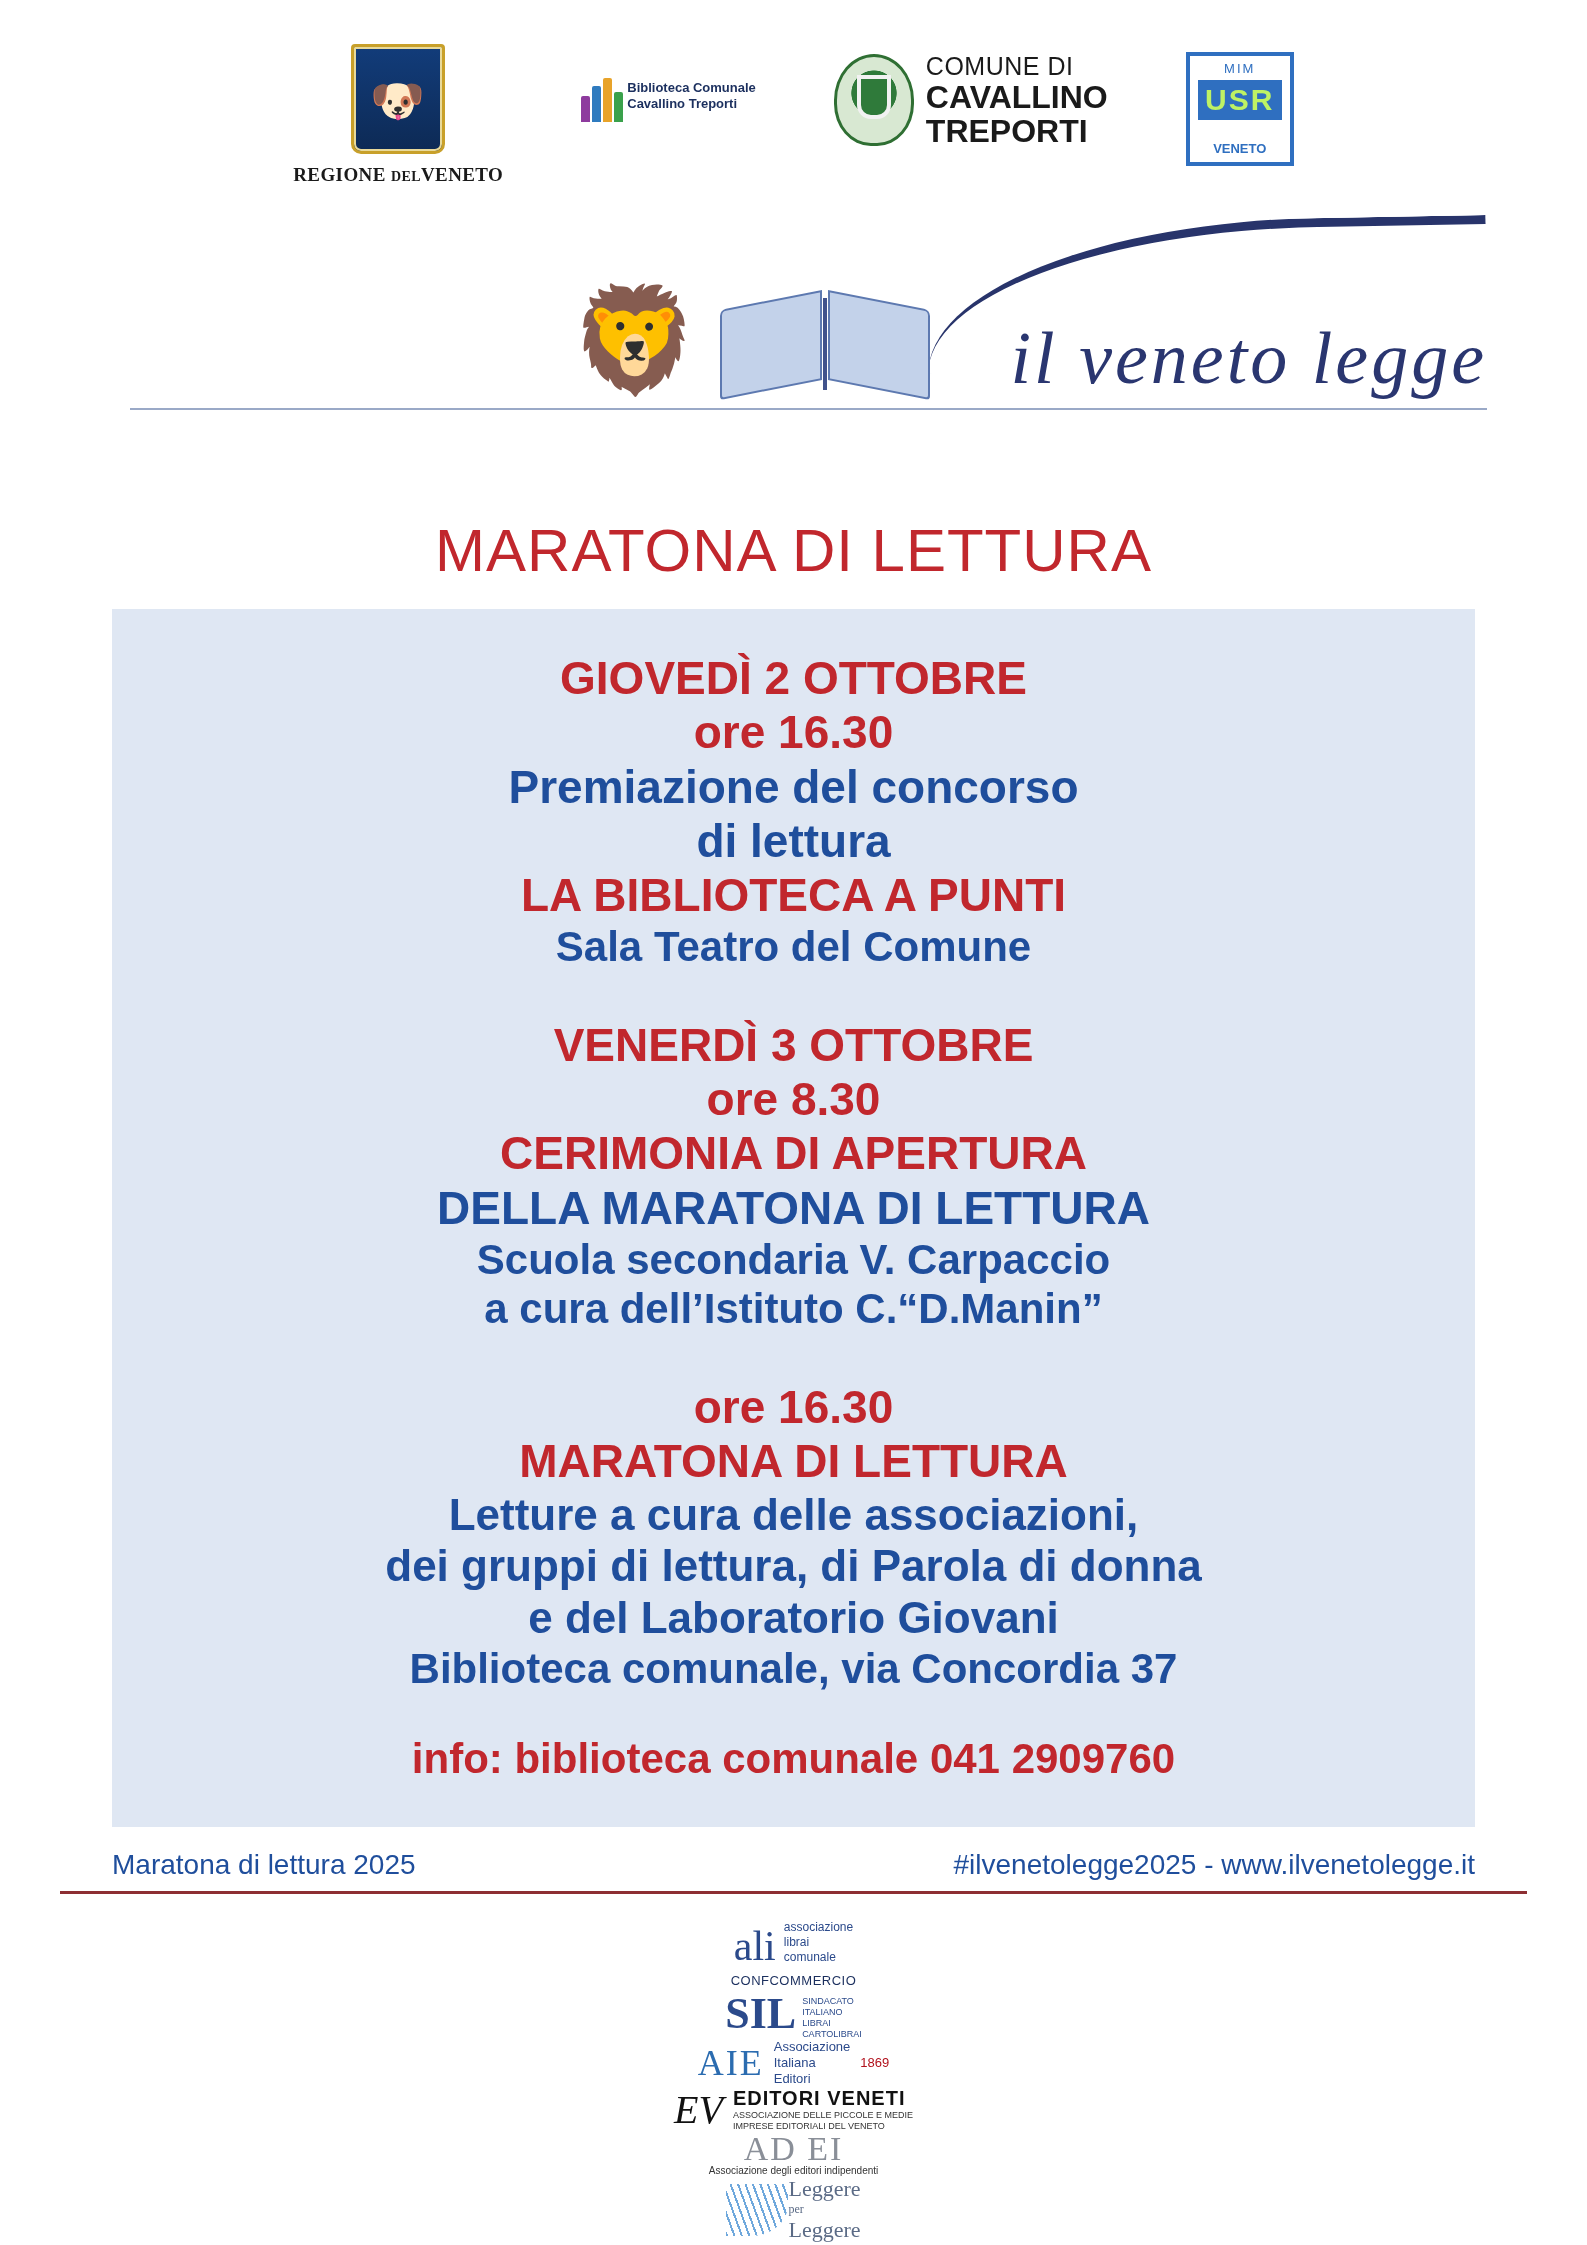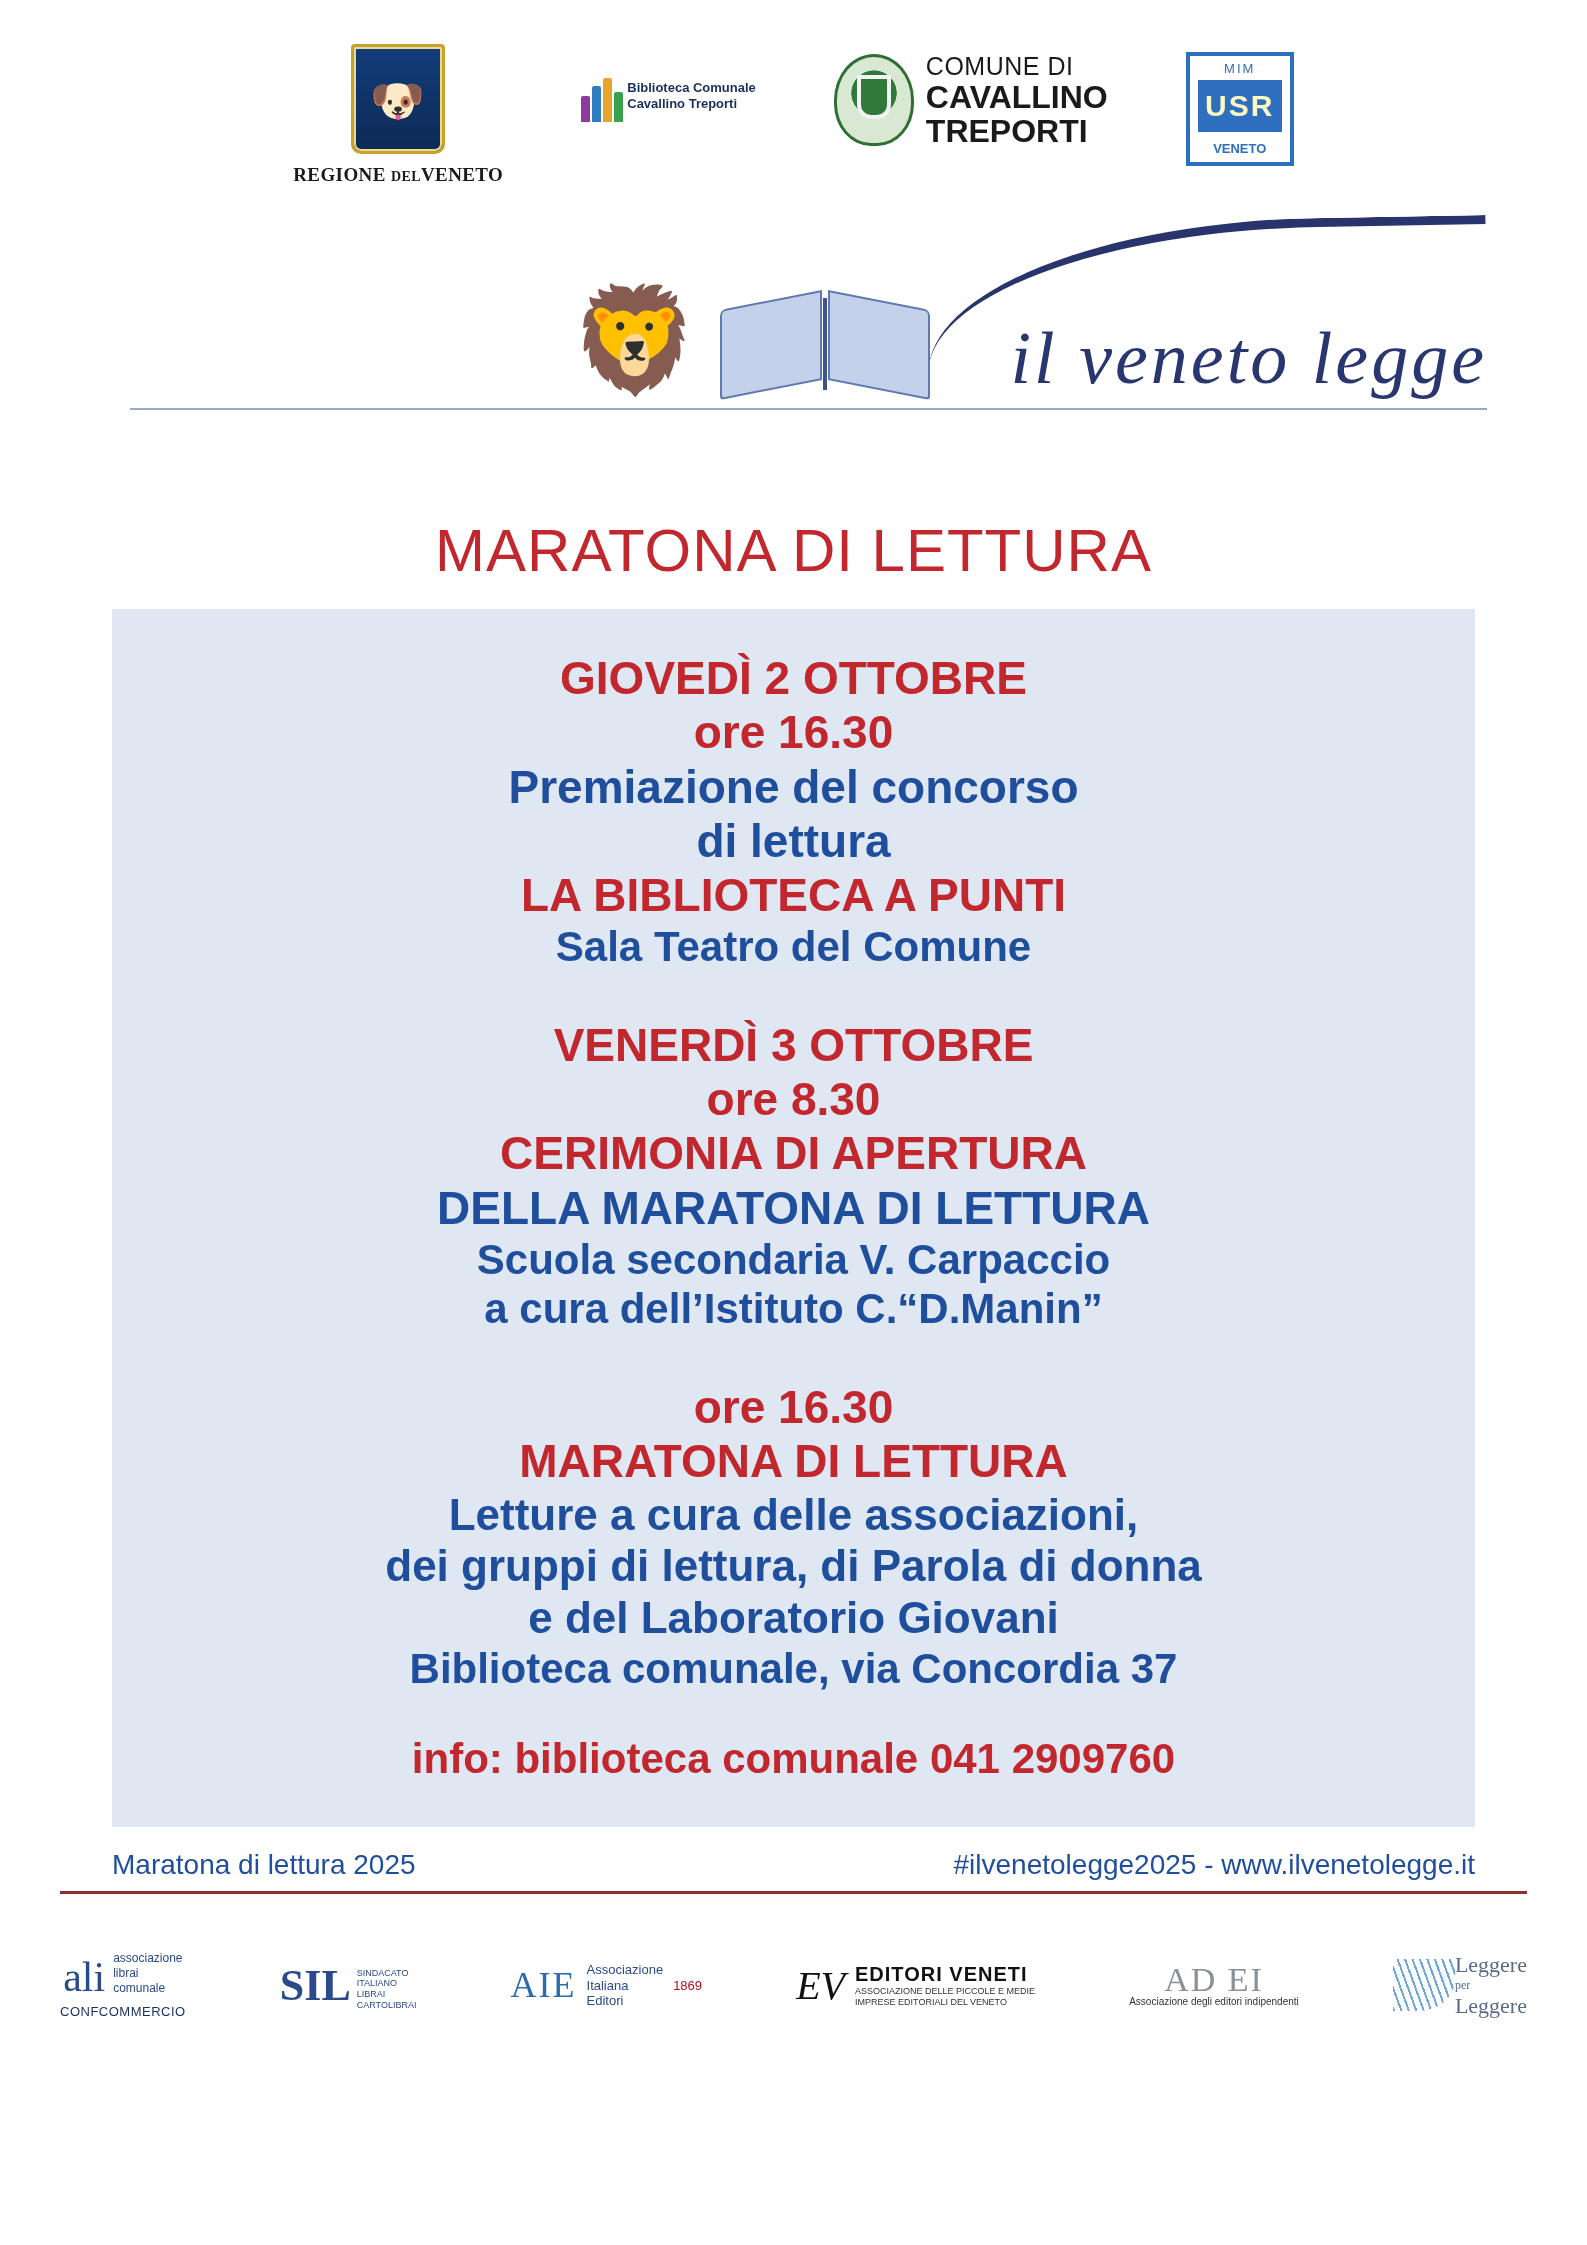--- a/index.html
+++ b/index.html
@@ -97,8 +97,8 @@
   .usr-logo { width: 100px; height: 106px; border: 4px solid #2f6fc0; margin-top: 8px; position: relative; background:#fff;}
   .usr-top { position:absolute; top:5px; left:0; right:0; text-align:center; font-size:13px; color:#2f6fc0; letter-spacing:2px;}
   .usr-mid {
-    position:absolute; top:24px; left:8px; right:8px; height:52px;
-    background:#2f6fc0; color:#fef9c3; font-weight:700; font-size:30px;
+    position:absolute; top:24px; left:8px; right:8px; height:40px;
+    background:#2f6fc0; color:#bef264; font-weight:700; font-size:30px;
     display:flex; align-items:center; justify-content:center; letter-spacing:2px;
   }
   .usr-bot { position:absolute; bottom:6px; left:0; right:0; text-align:center; font-size:13px; color:#2f6fc0; font-weight:700;}

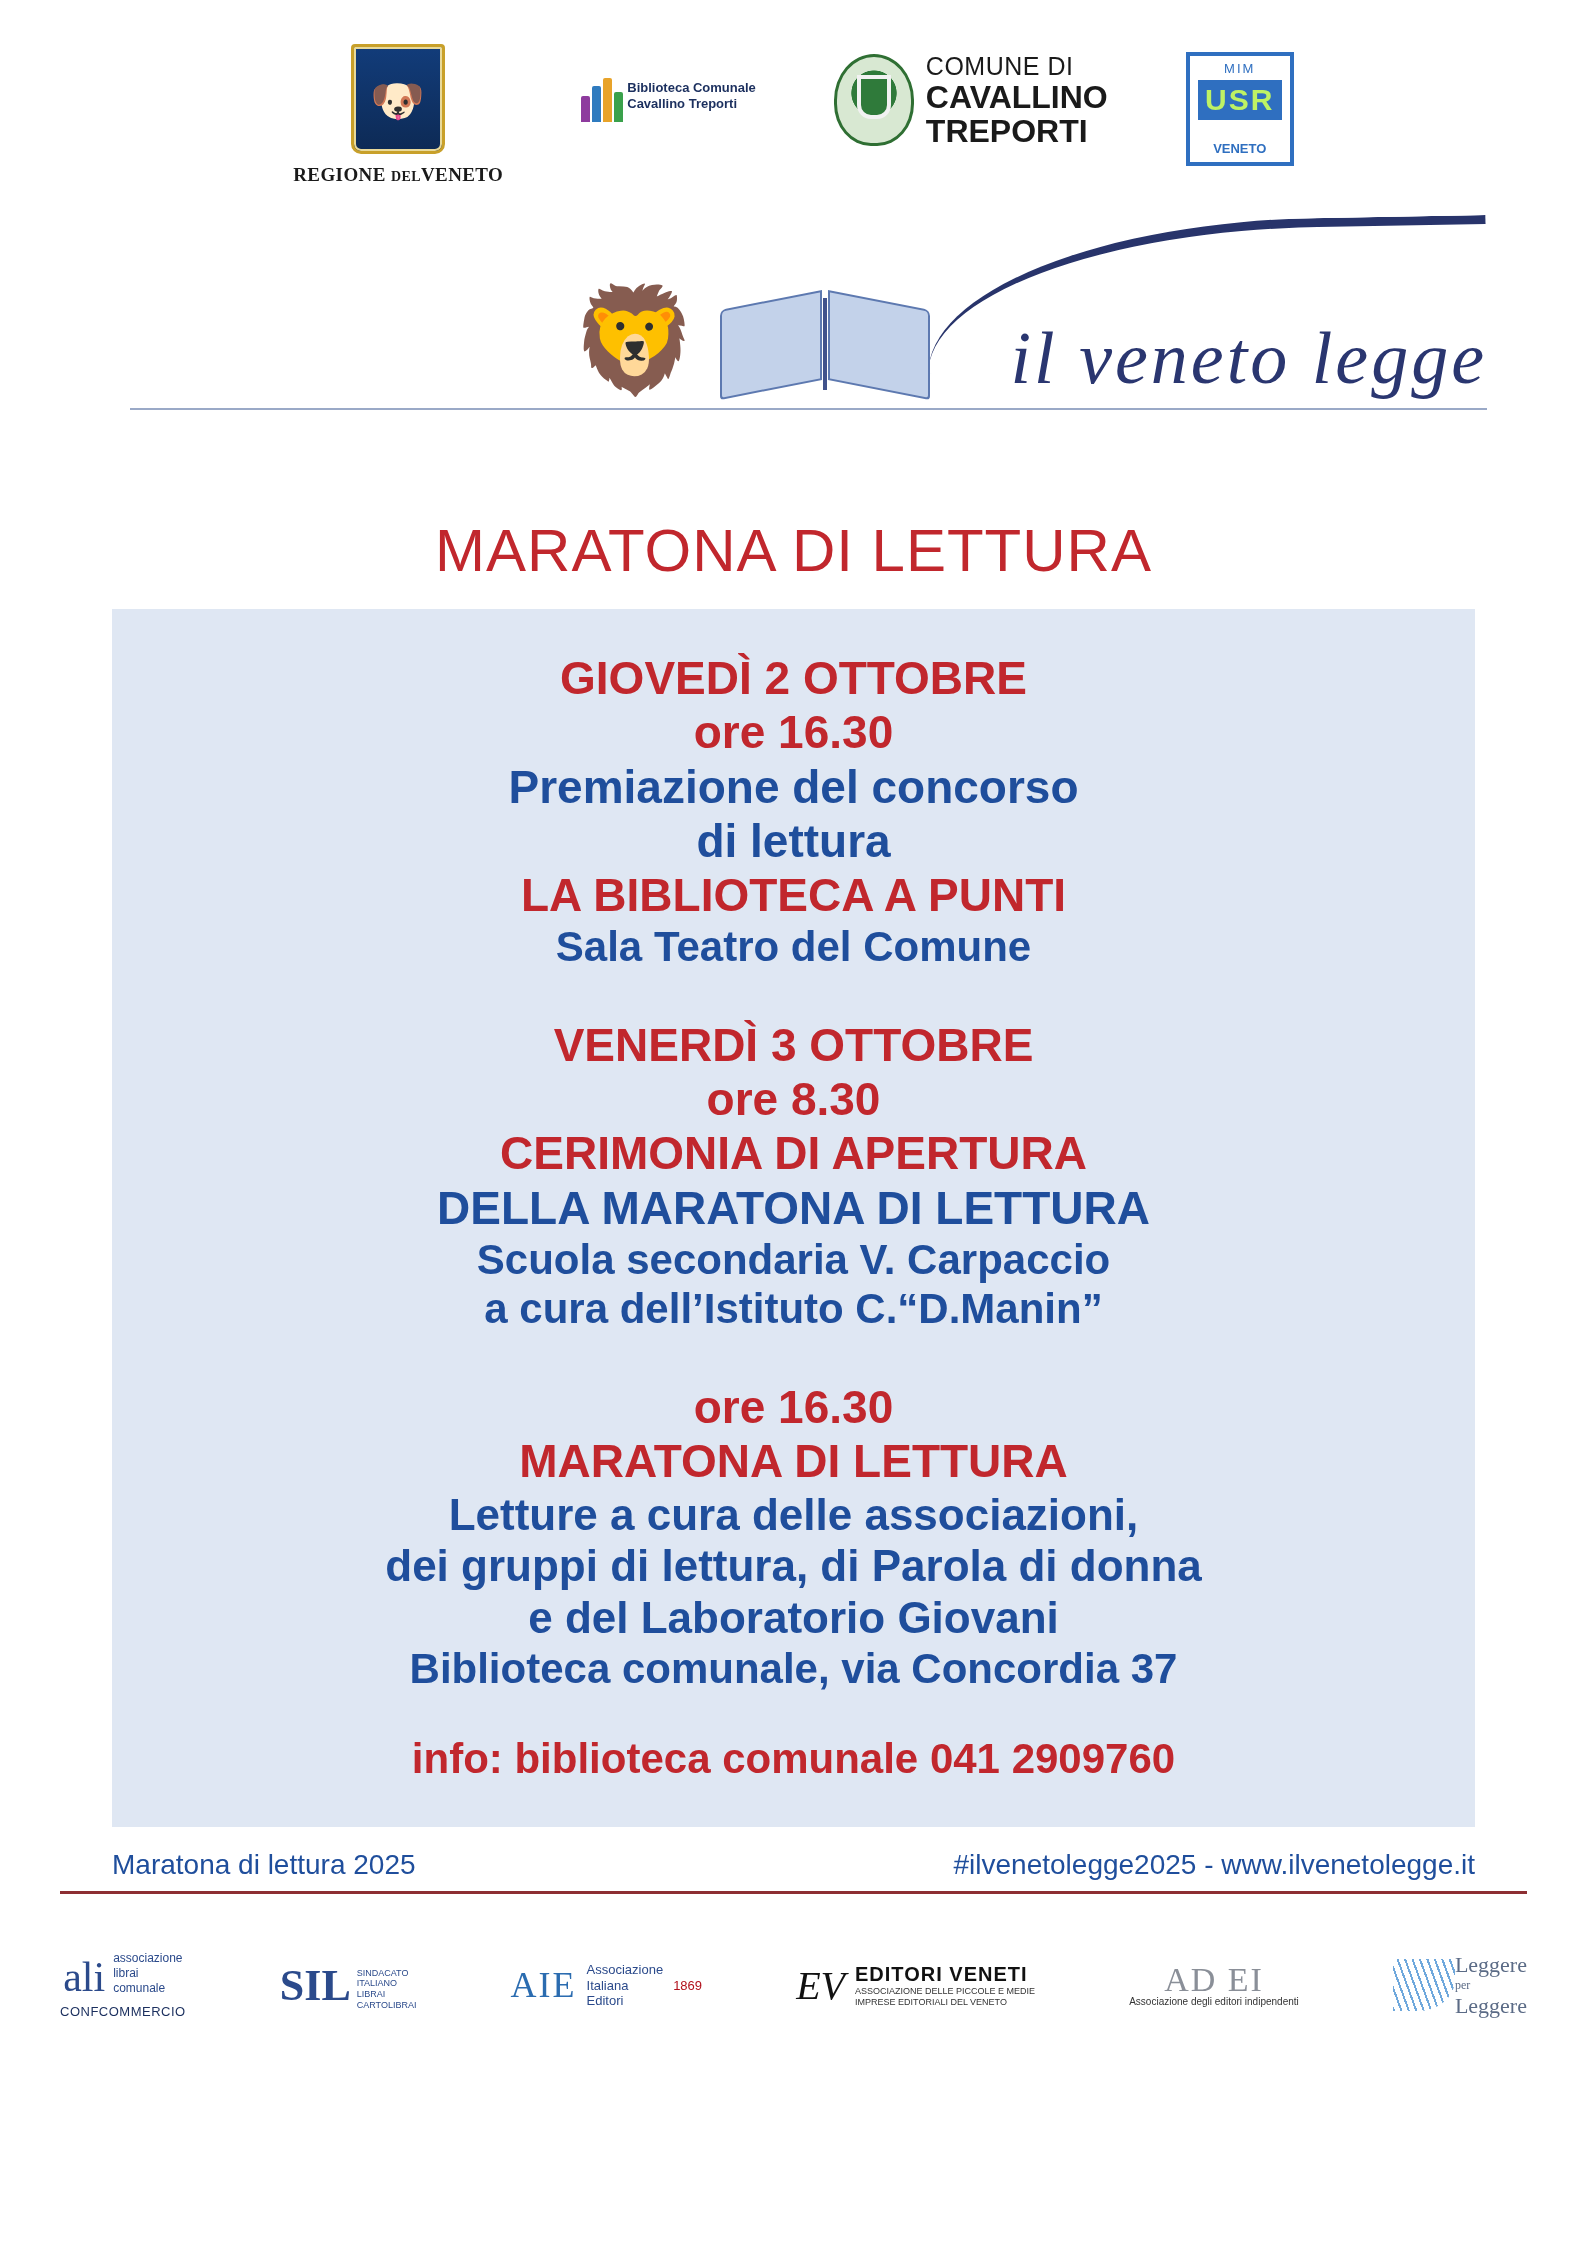--- a/index.html
+++ b/index.html
@@ -205,6 +205,7 @@
     display:flex; align-items:center; justify-content:space-between;
     margin: 26px 60px 0 60px;
     height: 130px;
+    flex-direction: column;
   }
   .sp { display:flex; flex-direction:column; align-items:center; }
 

